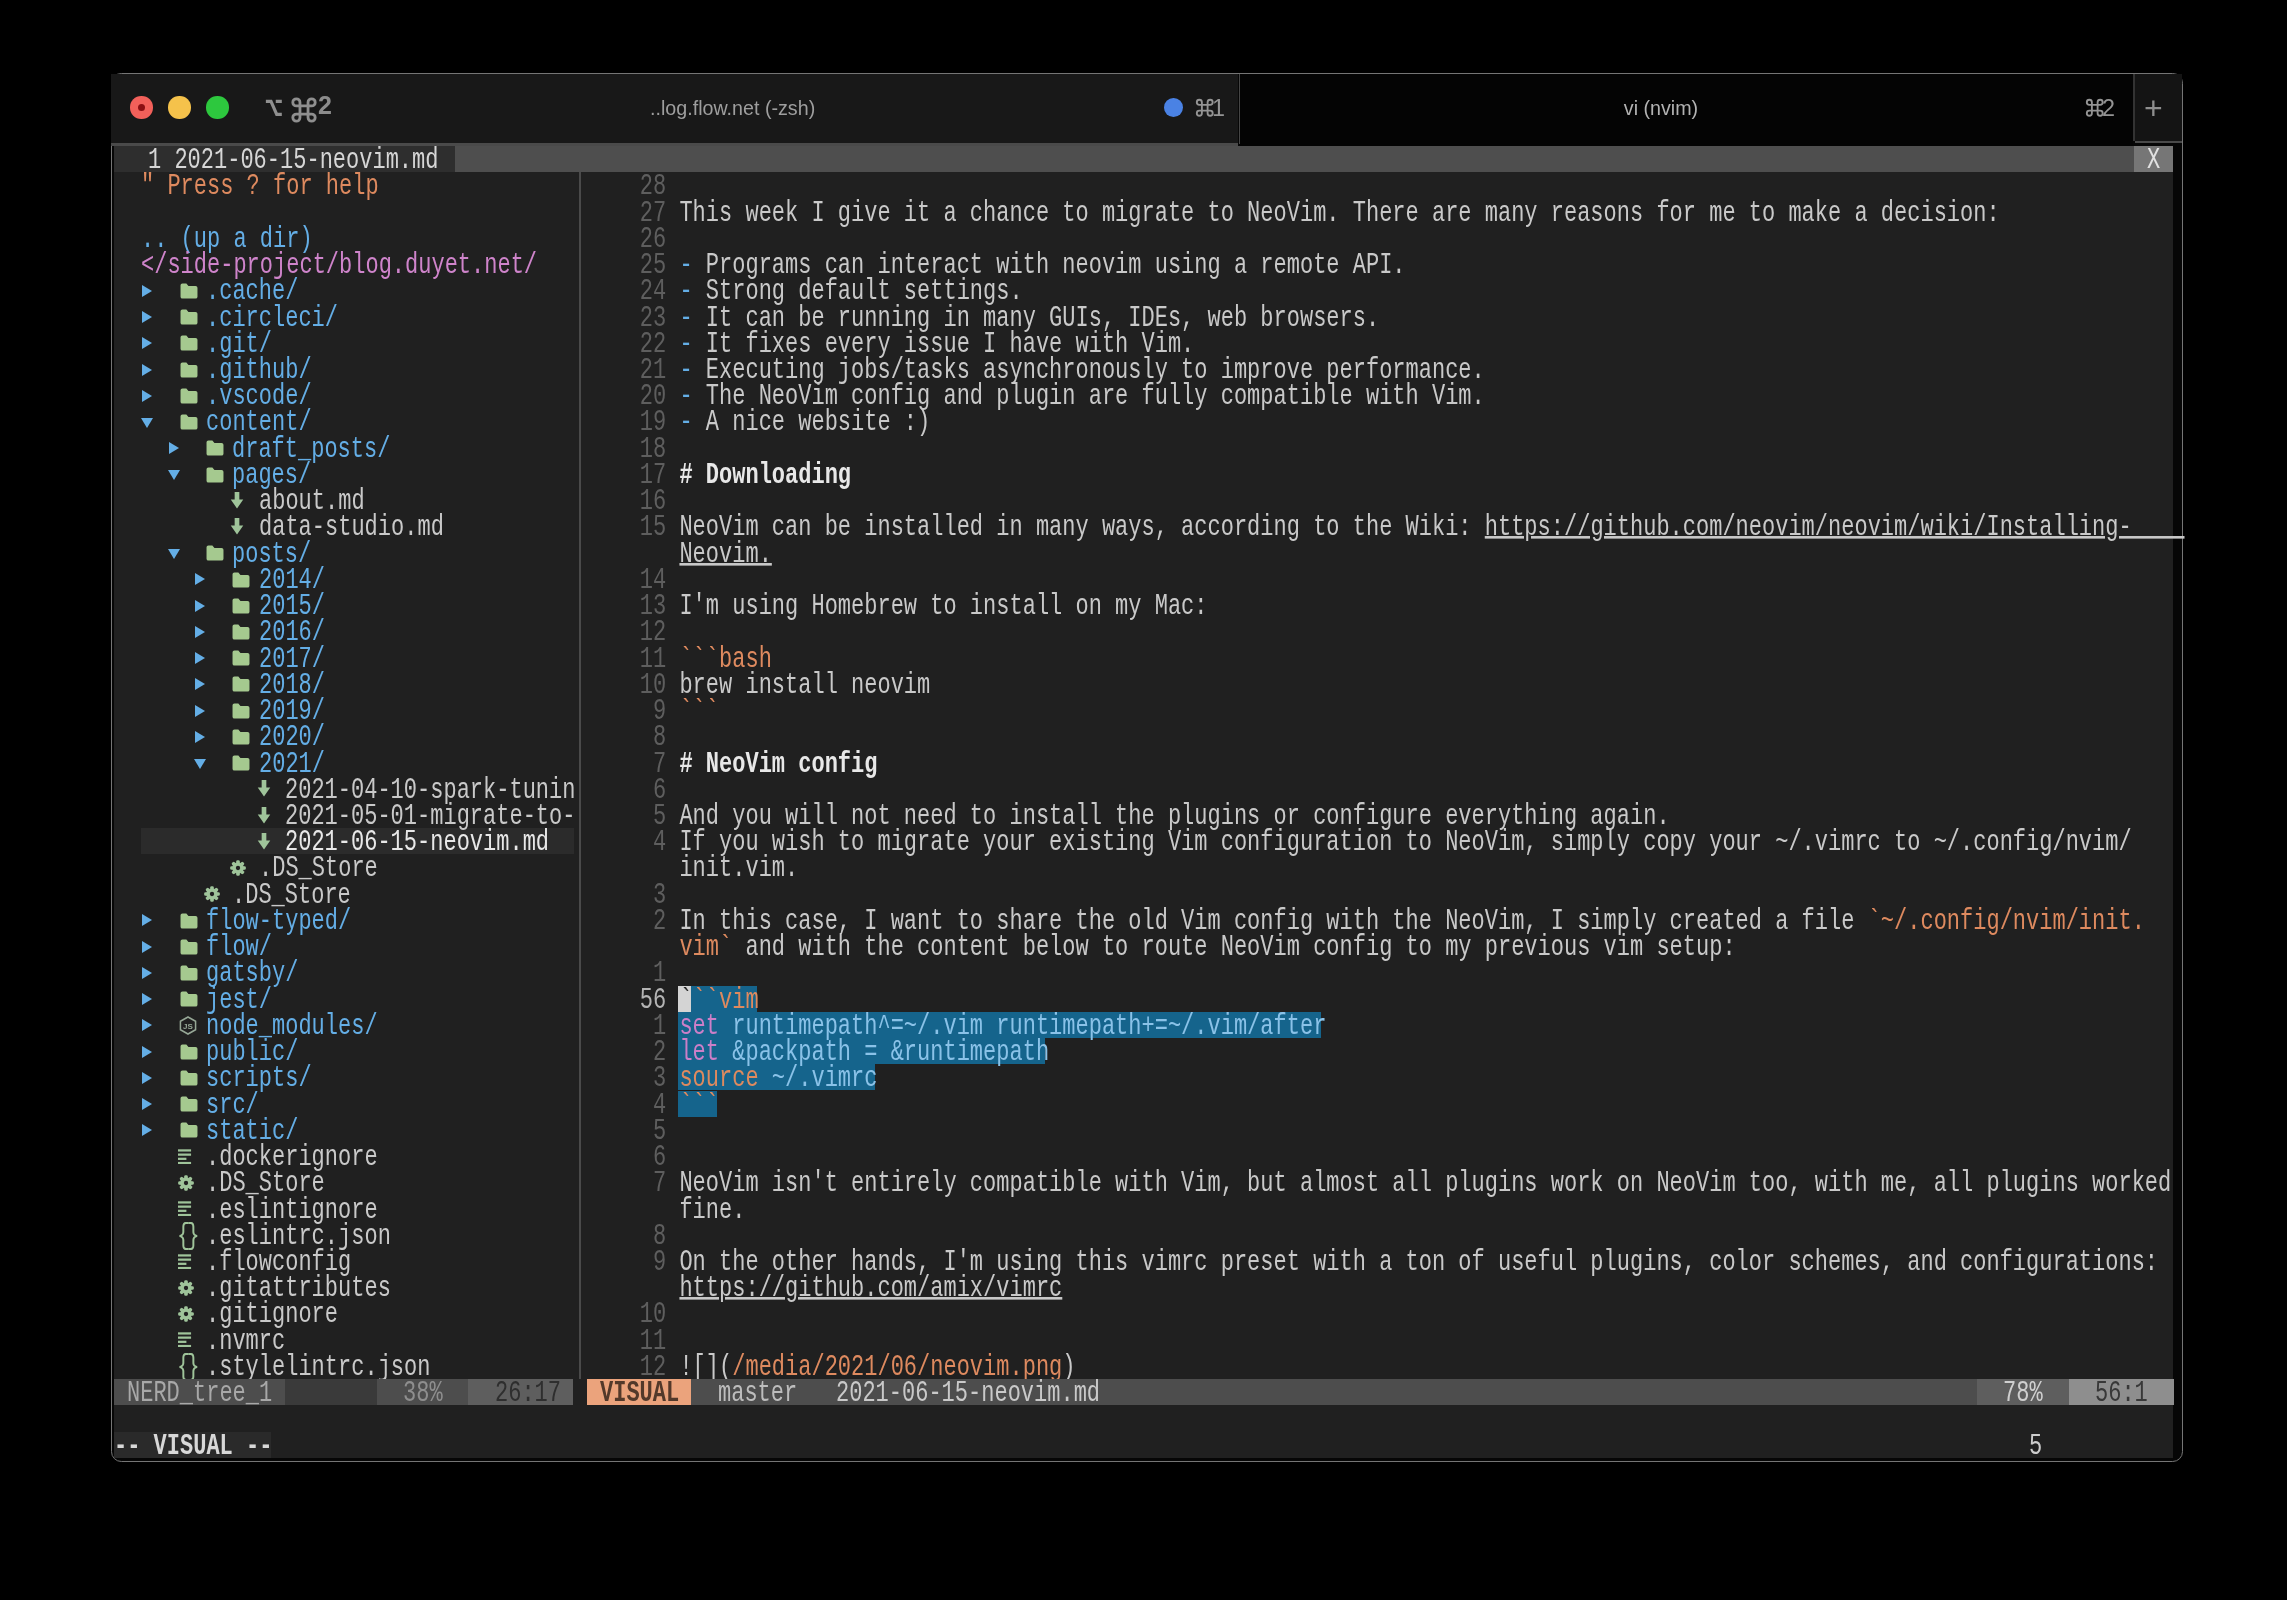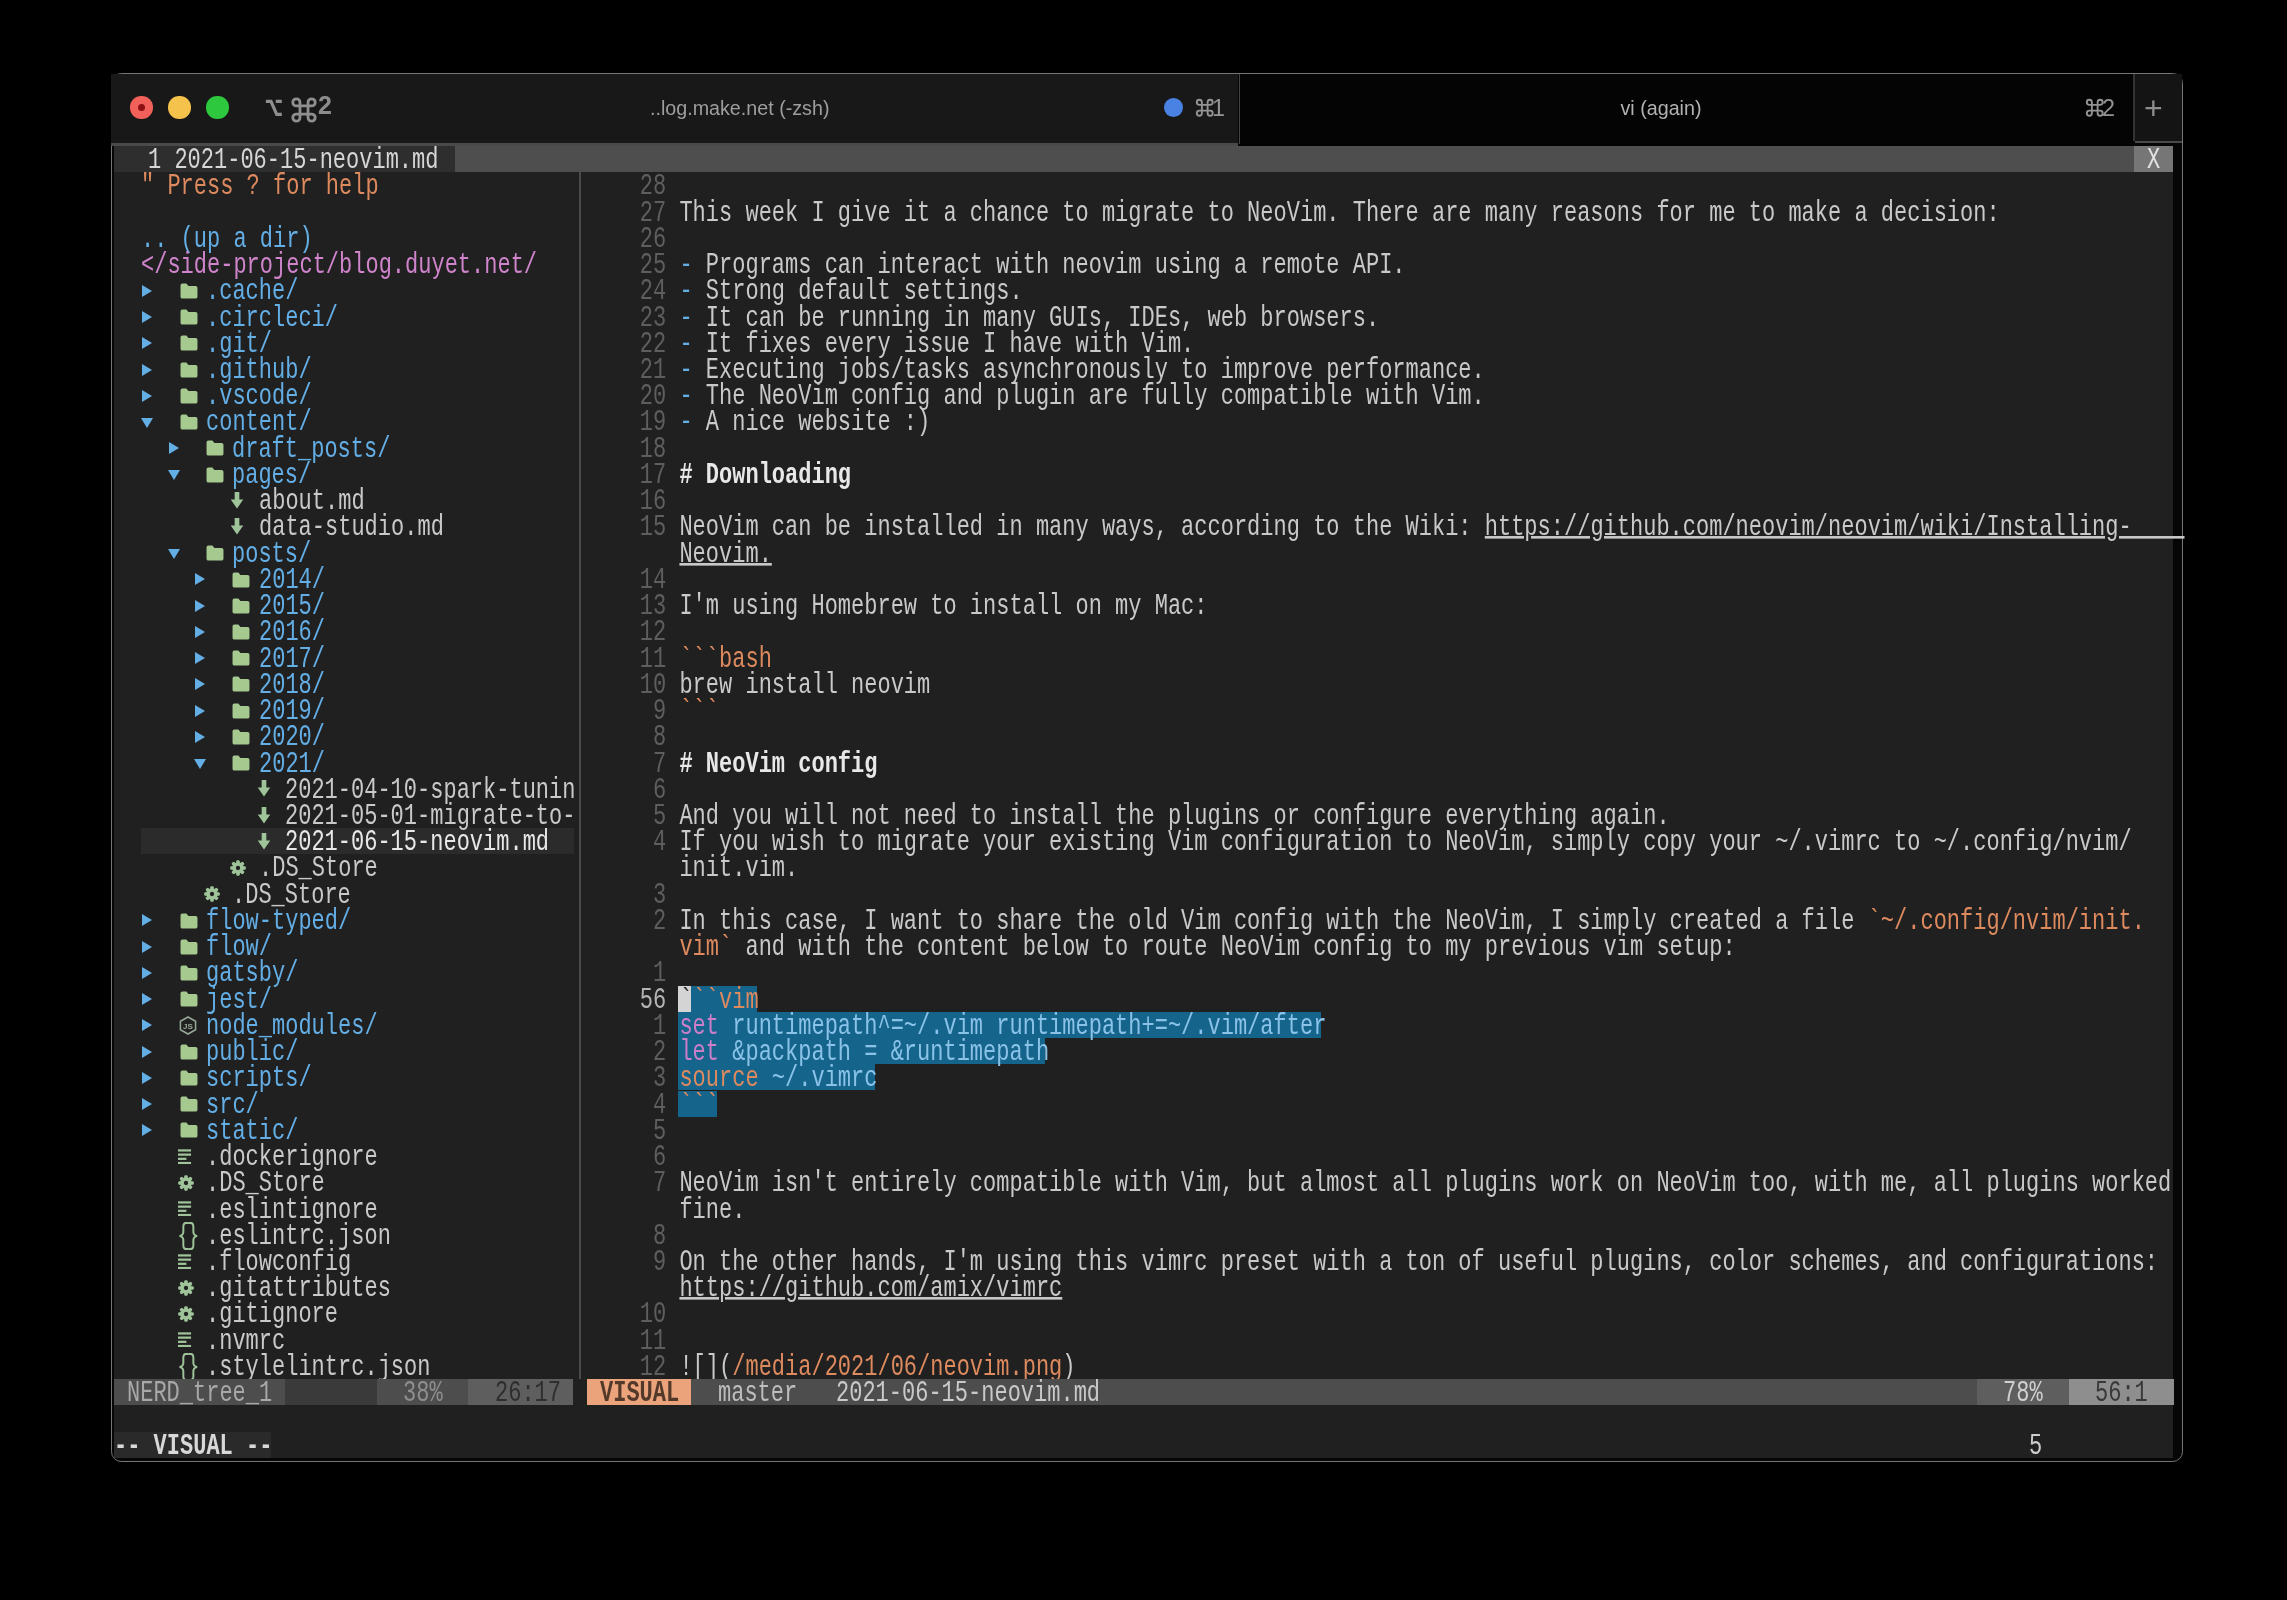--- a/index.html
+++ b/index.html
@@ -44,7 +44,7 @@
     <path d="M 7.68 7.68 H 16.32 V 16.32 H 7.68 Z M 7.68 7.68 L 7.68 3.84 A 3.84 3.84 0 1 0 3.84 7.68 L 7.68 7.68 M 16.32 7.68 L 20.16 7.68 A 3.84 3.84 0 1 0 16.32 3.84 L 16.32 7.68 M 16.32 16.32 L 16.32 20.16 A 3.84 3.84 0 1 0 20.16 16.32 L 16.32 16.32 M 7.68 16.32 L 3.84 16.32 A 3.84 3.84 0 1 0 7.68 20.16 L 7.68 16.32 " fill="none" stroke="#8f8f8f" stroke-width="3" stroke-linejoin="round" stroke-linecap="round"></path>
   </svg>
 <div class="abs sans" style="left:318px; top:91px; font-size:25px; font-weight:bold; color:#8c8c8c;">2</div>
-<div class="abs sans" style="left:650px; top:97px; font-size:19.7px; color:#9e9e9e;">..log.make.net (-zsh)</div>
+<div class="abs sans" style="left:650px; top:97px; font-size:19.7px; color:#9e9e9e;">..log.flow.net (-zsh)</div>
 <div class="abs" style="left:1164px; top:98px; width:19px; height:19px; border-radius:9.4px; background:#4a82e4;"></div>
 <svg class="abs" style="left:1194px; top:97px;" width="21.5" height="21.5" viewBox="-3 -3 23 23">
     <path d="M 5.44 5.44 H 11.56 V 11.56 H 5.44 Z M 5.44 5.44 L 5.44 2.72 A 2.72 2.72 0 1 0 2.72 5.44 L 5.44 5.44 M 11.56 5.44 L 14.280000000000001 5.44 A 2.72 2.72 0 1 0 11.56 2.72 L 11.56 5.44 M 11.56 11.56 L 11.56 14.280000000000001 A 2.72 2.72 0 1 0 14.280000000000001 11.56 L 11.56 11.56 M 5.44 11.56 L 2.72 11.56 A 2.72 2.72 0 1 0 5.44 14.280000000000001 L 5.44 11.56 " fill="none" stroke="#949494" stroke-width="2" stroke-linejoin="round" stroke-linecap="round"></path>

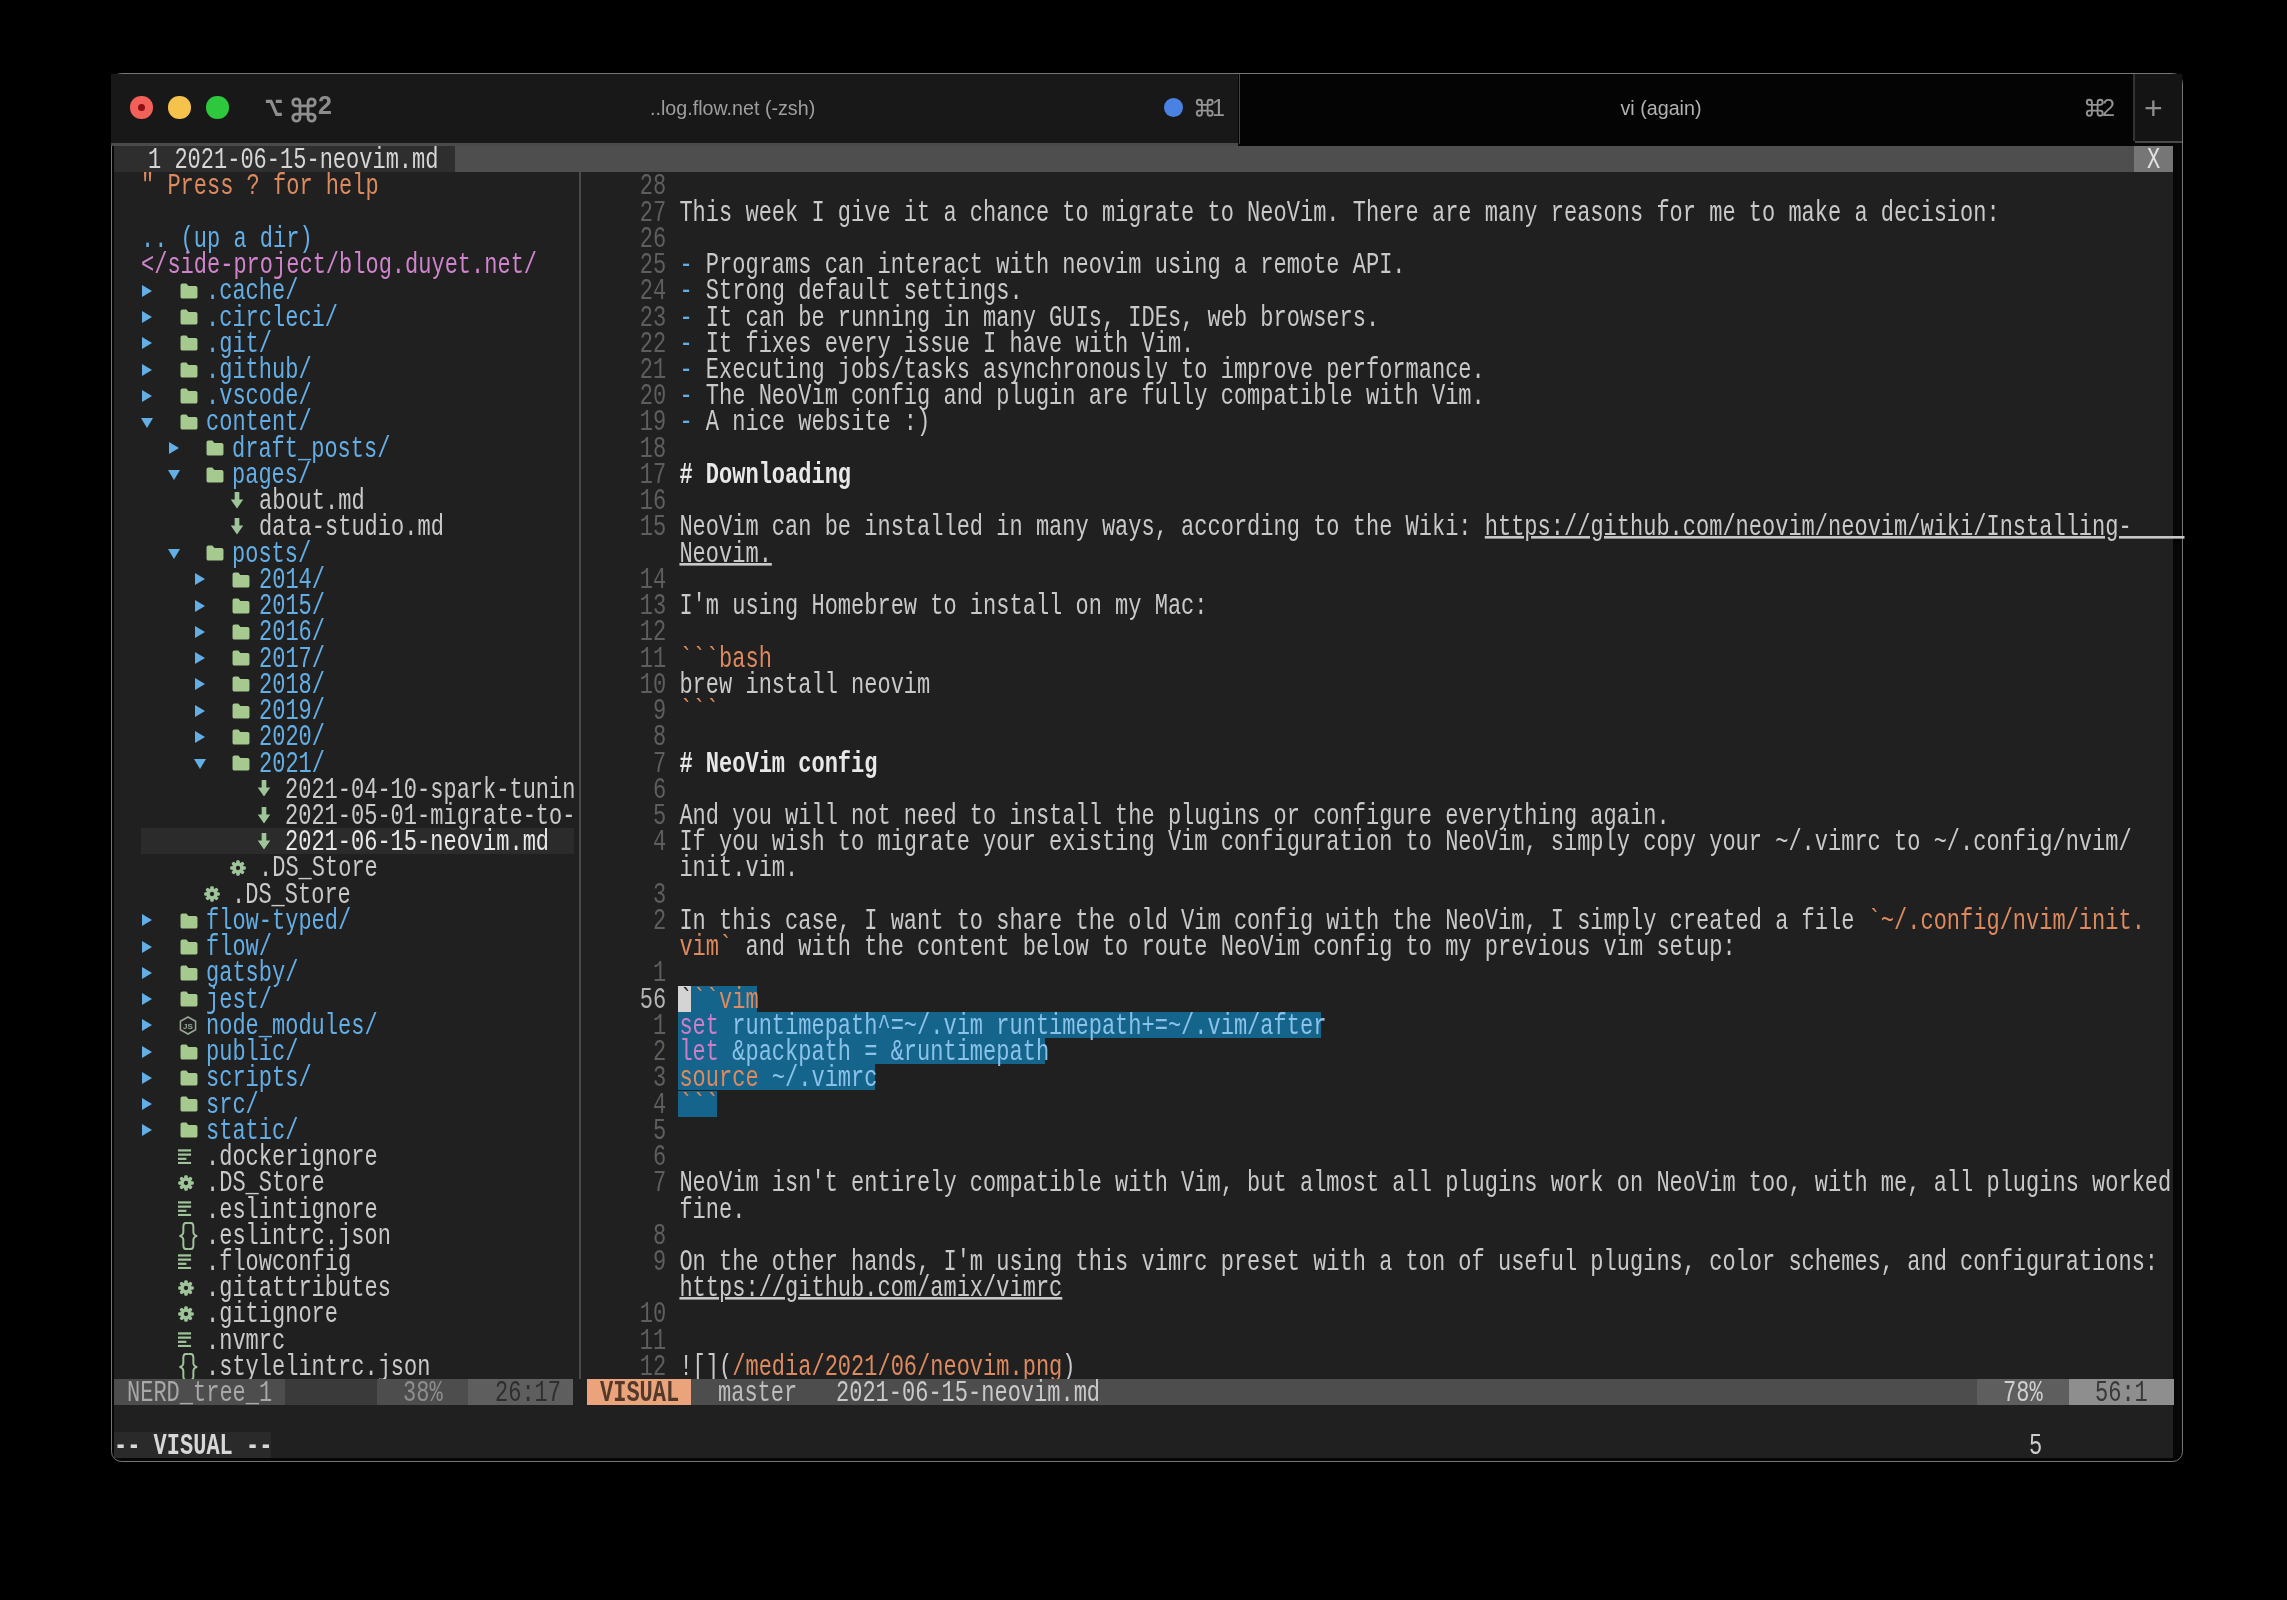--- a/index.html
+++ b/index.html
@@ -50,7 +50,7 @@
     <path d="M 5.44 5.44 H 11.56 V 11.56 H 5.44 Z M 5.44 5.44 L 5.44 2.72 A 2.72 2.72 0 1 0 2.72 5.44 L 5.44 5.44 M 11.56 5.44 L 14.280000000000001 5.44 A 2.72 2.72 0 1 0 11.56 2.72 L 11.56 5.44 M 11.56 11.56 L 11.56 14.280000000000001 A 2.72 2.72 0 1 0 14.280000000000001 11.56 L 11.56 11.56 M 5.44 11.56 L 2.72 11.56 A 2.72 2.72 0 1 0 5.44 14.280000000000001 L 5.44 11.56 " fill="none" stroke="#949494" stroke-width="2" stroke-linejoin="round" stroke-linecap="round"></path>
   </svg>
 <div class="abs sans" style="left:1212px; top:95px; font-size:23.4px; color:#949494;">1</div>
-<div class="abs sans" style="left:1240px; top:97px; width:842px; text-align:center; font-size:19.7px; color:#b2b2b2;">vi (again)</div>
+<div class="abs sans" style="left:1240px; top:97px; width:842px; text-align:center; font-size:19.7px; color:#b2b2b2;">vi (nvim)</div>
 <svg class="abs" style="left:2084px; top:97px;" width="21.5" height="21.5" viewBox="-3 -3 23 23">
     <path d="M 5.44 5.44 H 11.56 V 11.56 H 5.44 Z M 5.44 5.44 L 5.44 2.72 A 2.72 2.72 0 1 0 2.72 5.44 L 5.44 5.44 M 11.56 5.44 L 14.280000000000001 5.44 A 2.72 2.72 0 1 0 11.56 2.72 L 11.56 5.44 M 11.56 11.56 L 11.56 14.280000000000001 A 2.72 2.72 0 1 0 14.280000000000001 11.56 L 11.56 11.56 M 5.44 11.56 L 2.72 11.56 A 2.72 2.72 0 1 0 5.44 14.280000000000001 L 5.44 11.56 " fill="none" stroke="#949494" stroke-width="2" stroke-linejoin="round" stroke-linecap="round"></path>
   </svg>

